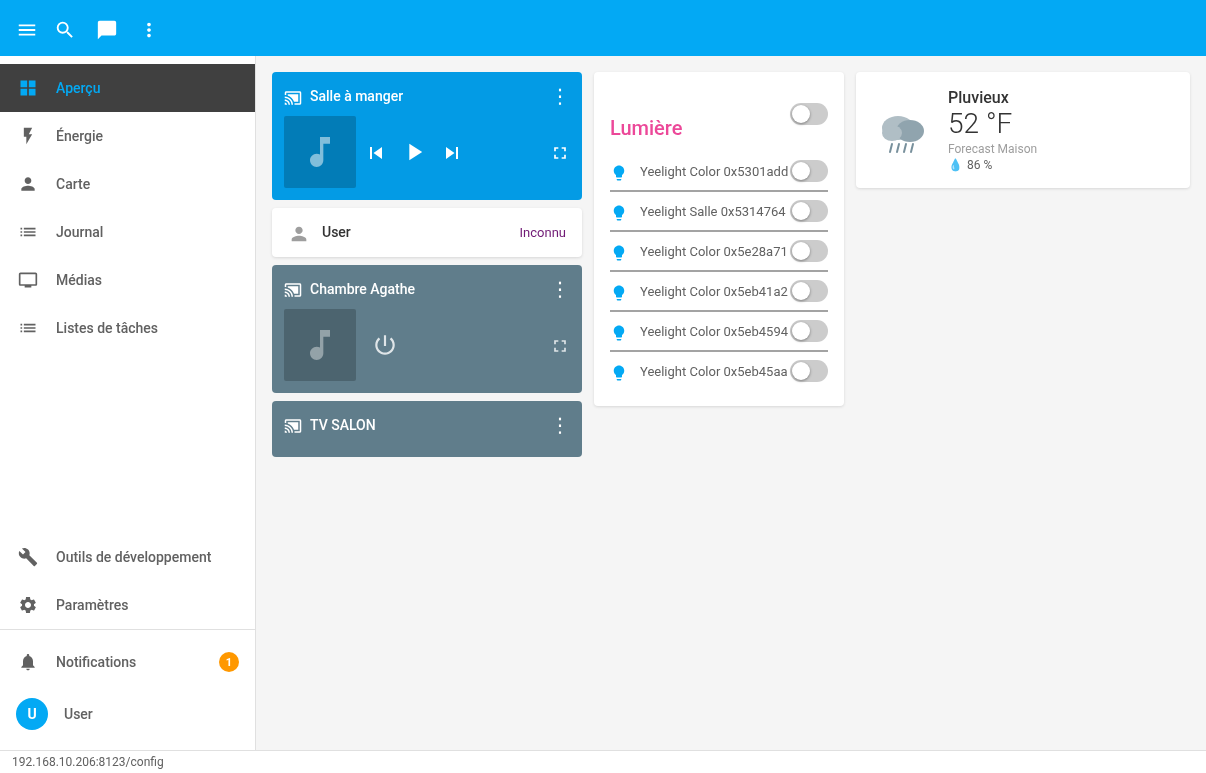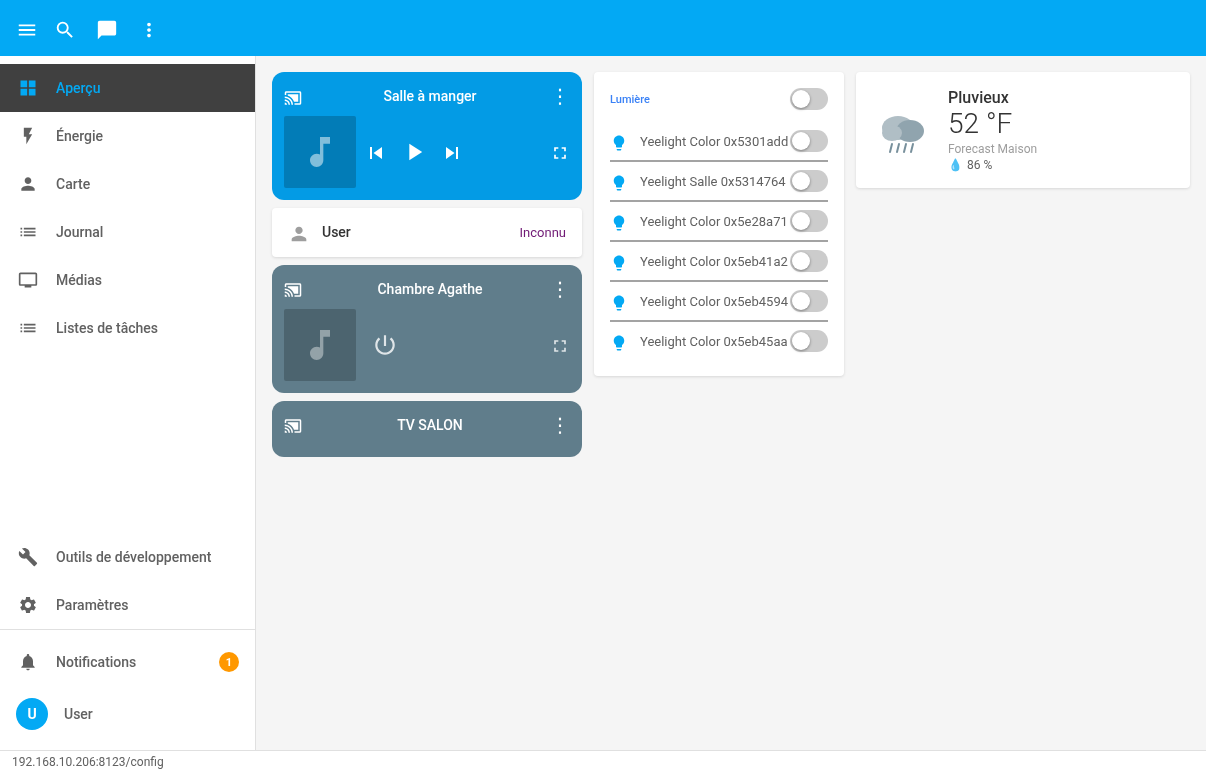--- a/index.html
+++ b/index.html
@@ -58,7 +58,7 @@
 
     
     .media-card {
-      background: #607d8b; border-radius: 12px; padding: 12px; color: white; position: relative; text-align: center;
+      background: #607d8b; border-radius: 4px; padding: 12px; color: white; position: relative;
     }
     .media-card.active { background: #039be5; }
     .media-card-header { display: flex; align-items: center; margin-bottom: 8px; }

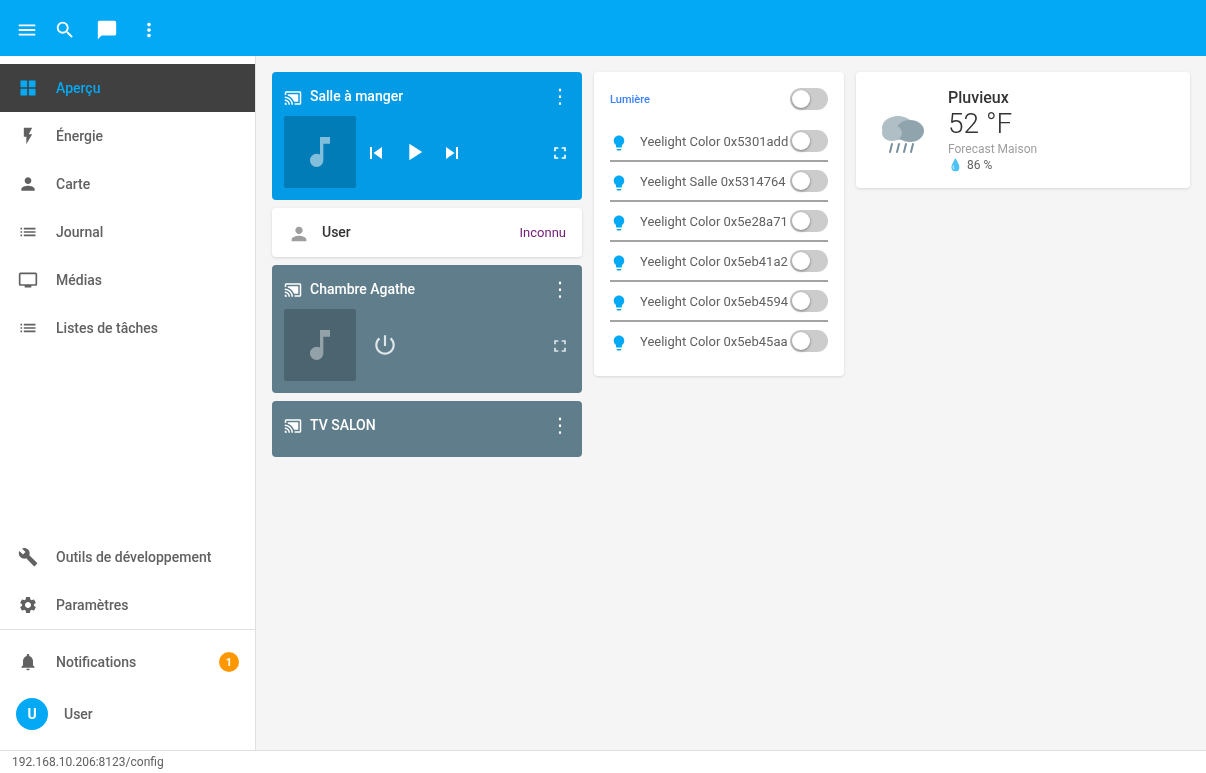--- a/index.html
+++ b/index.html
@@ -90,7 +90,7 @@
       flex: 1; box-shadow: 0 1px 3px rgba(0,0,0,0.12); min-width: 0;
     }
     .light-card-header { display: flex; align-items: center; margin-bottom: 12px; }
-    .light-card-title { font-size: 11px; font-weight: 500; color: #3b82f6; flex: 1; }
+    .light-card-title { font-size: 20px; font-weight: 500; color: #ec4899; flex: 1; margin-top: 28px; }
     .toggle {
       width: 38px; height: 22px; background: #ccc; border-radius: 11px; position: relative; cursor: pointer; flex-shrink: 0;
     }

